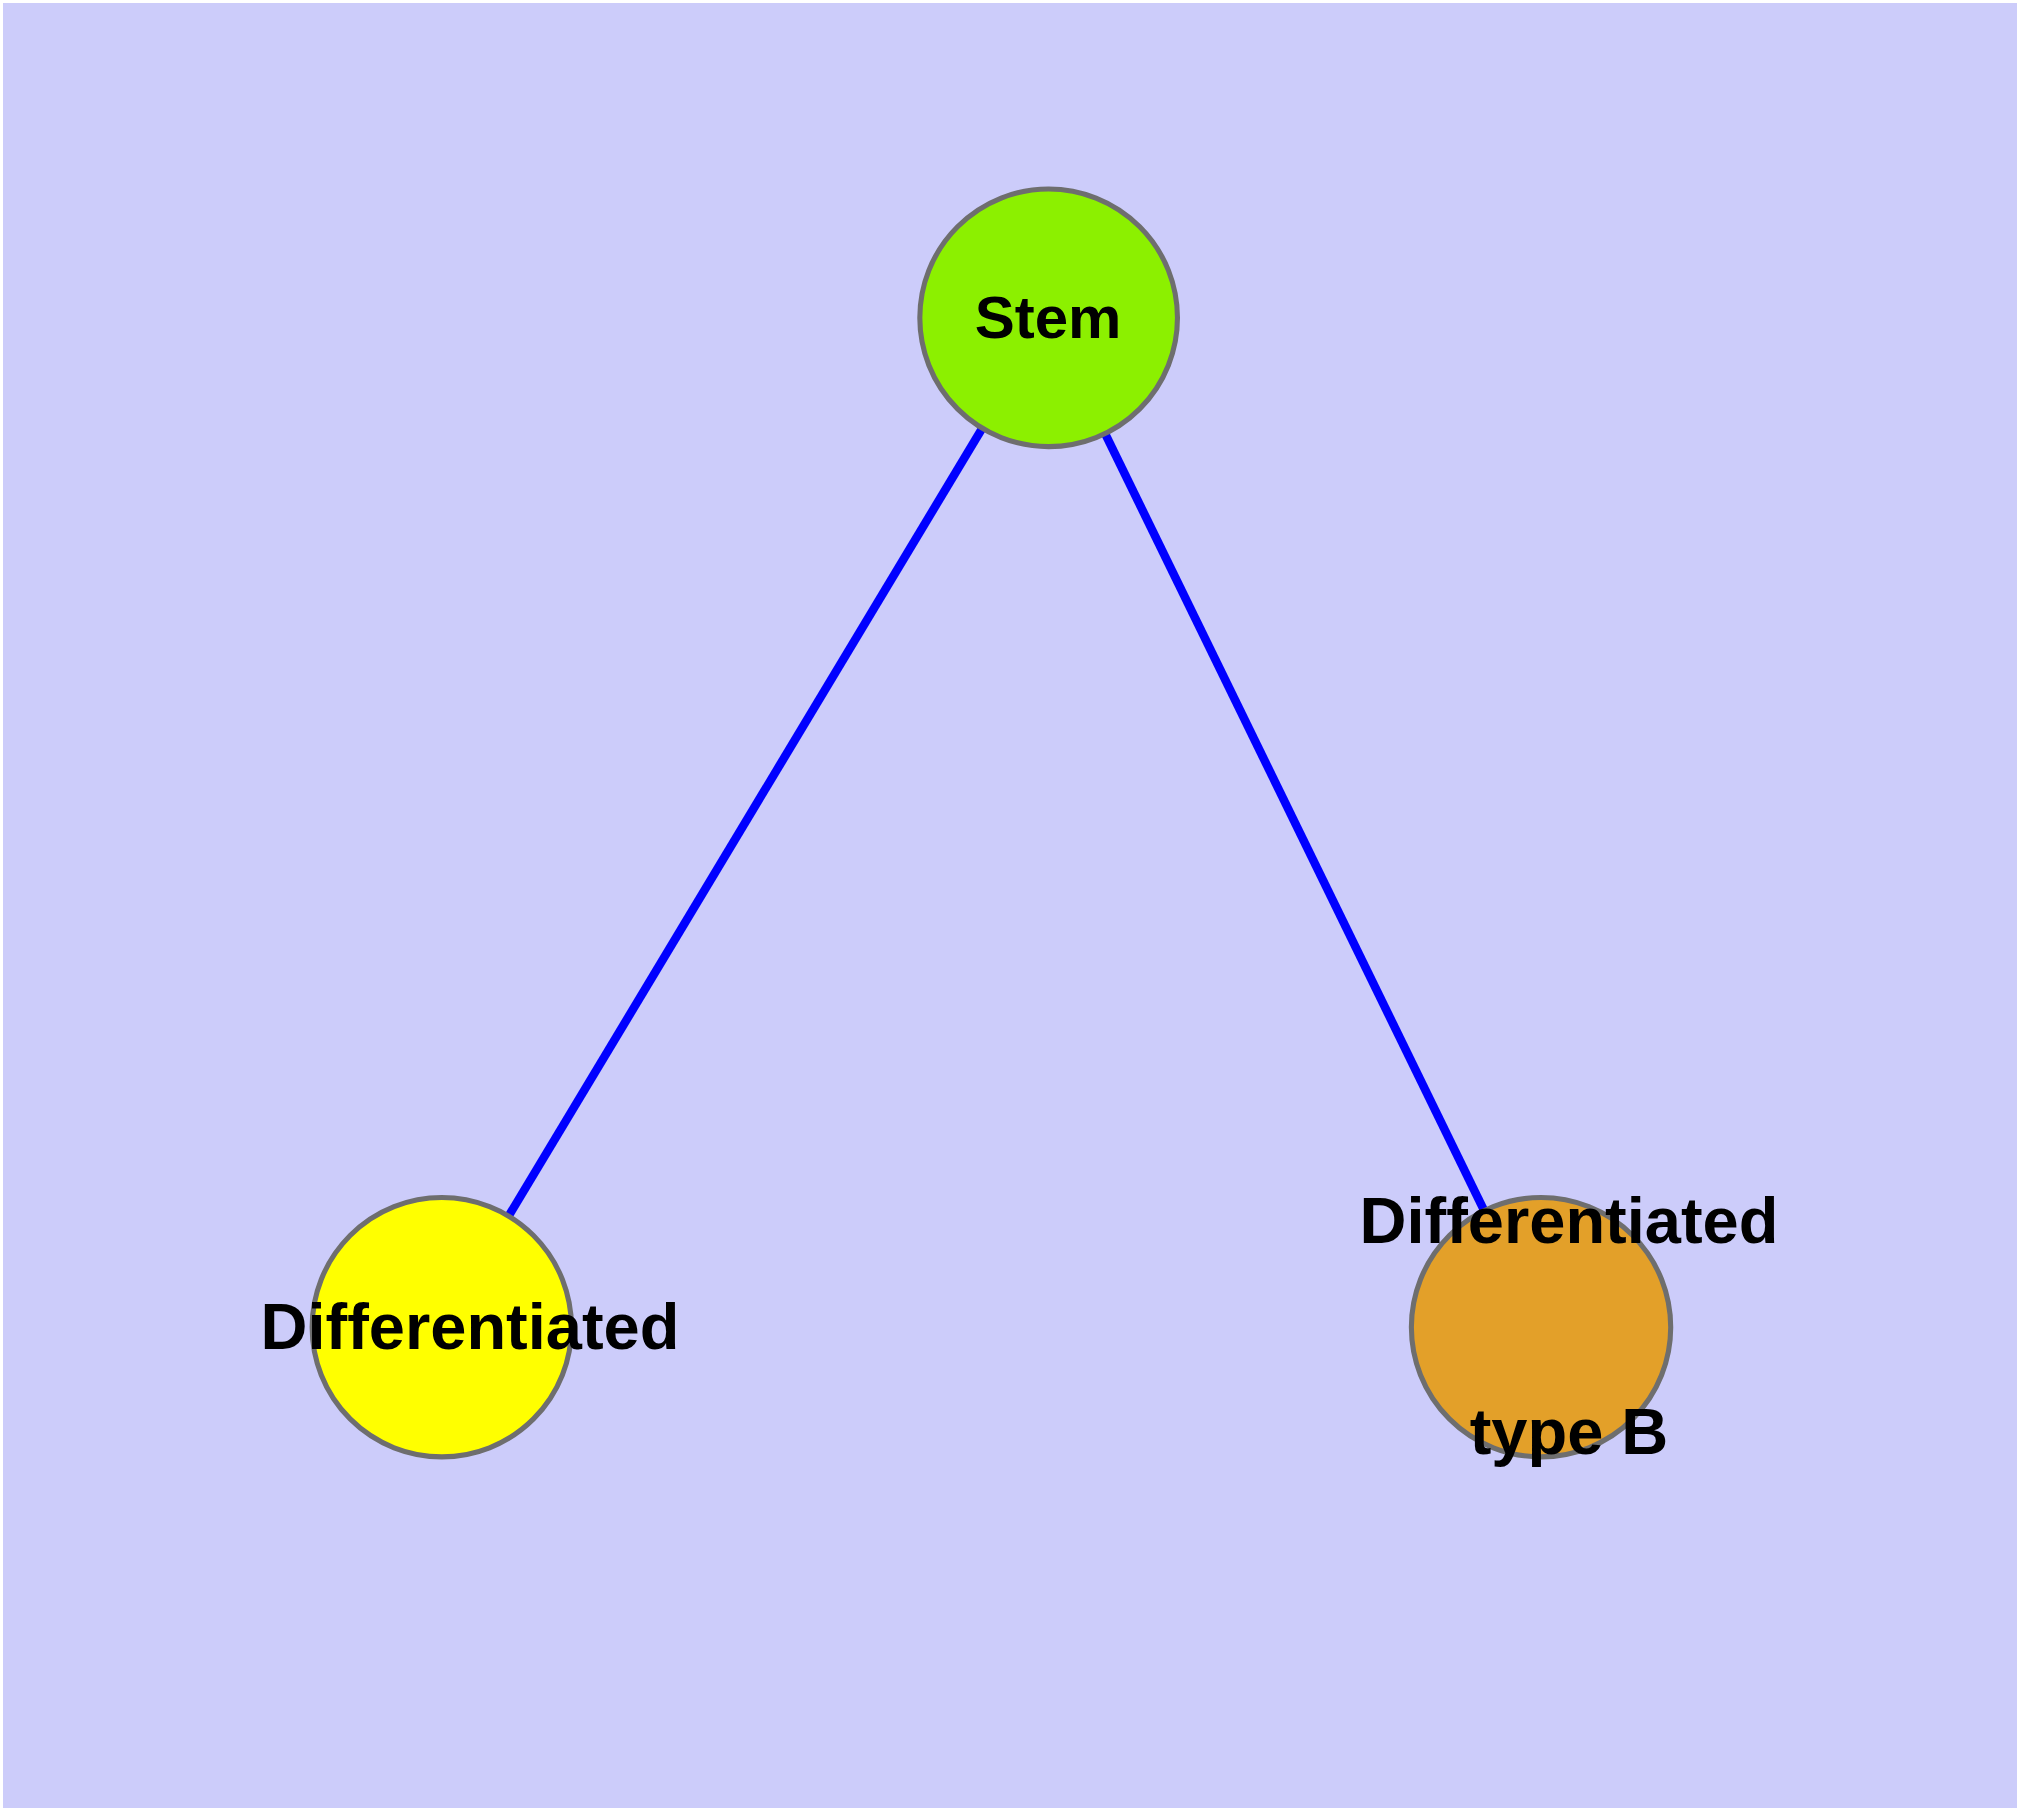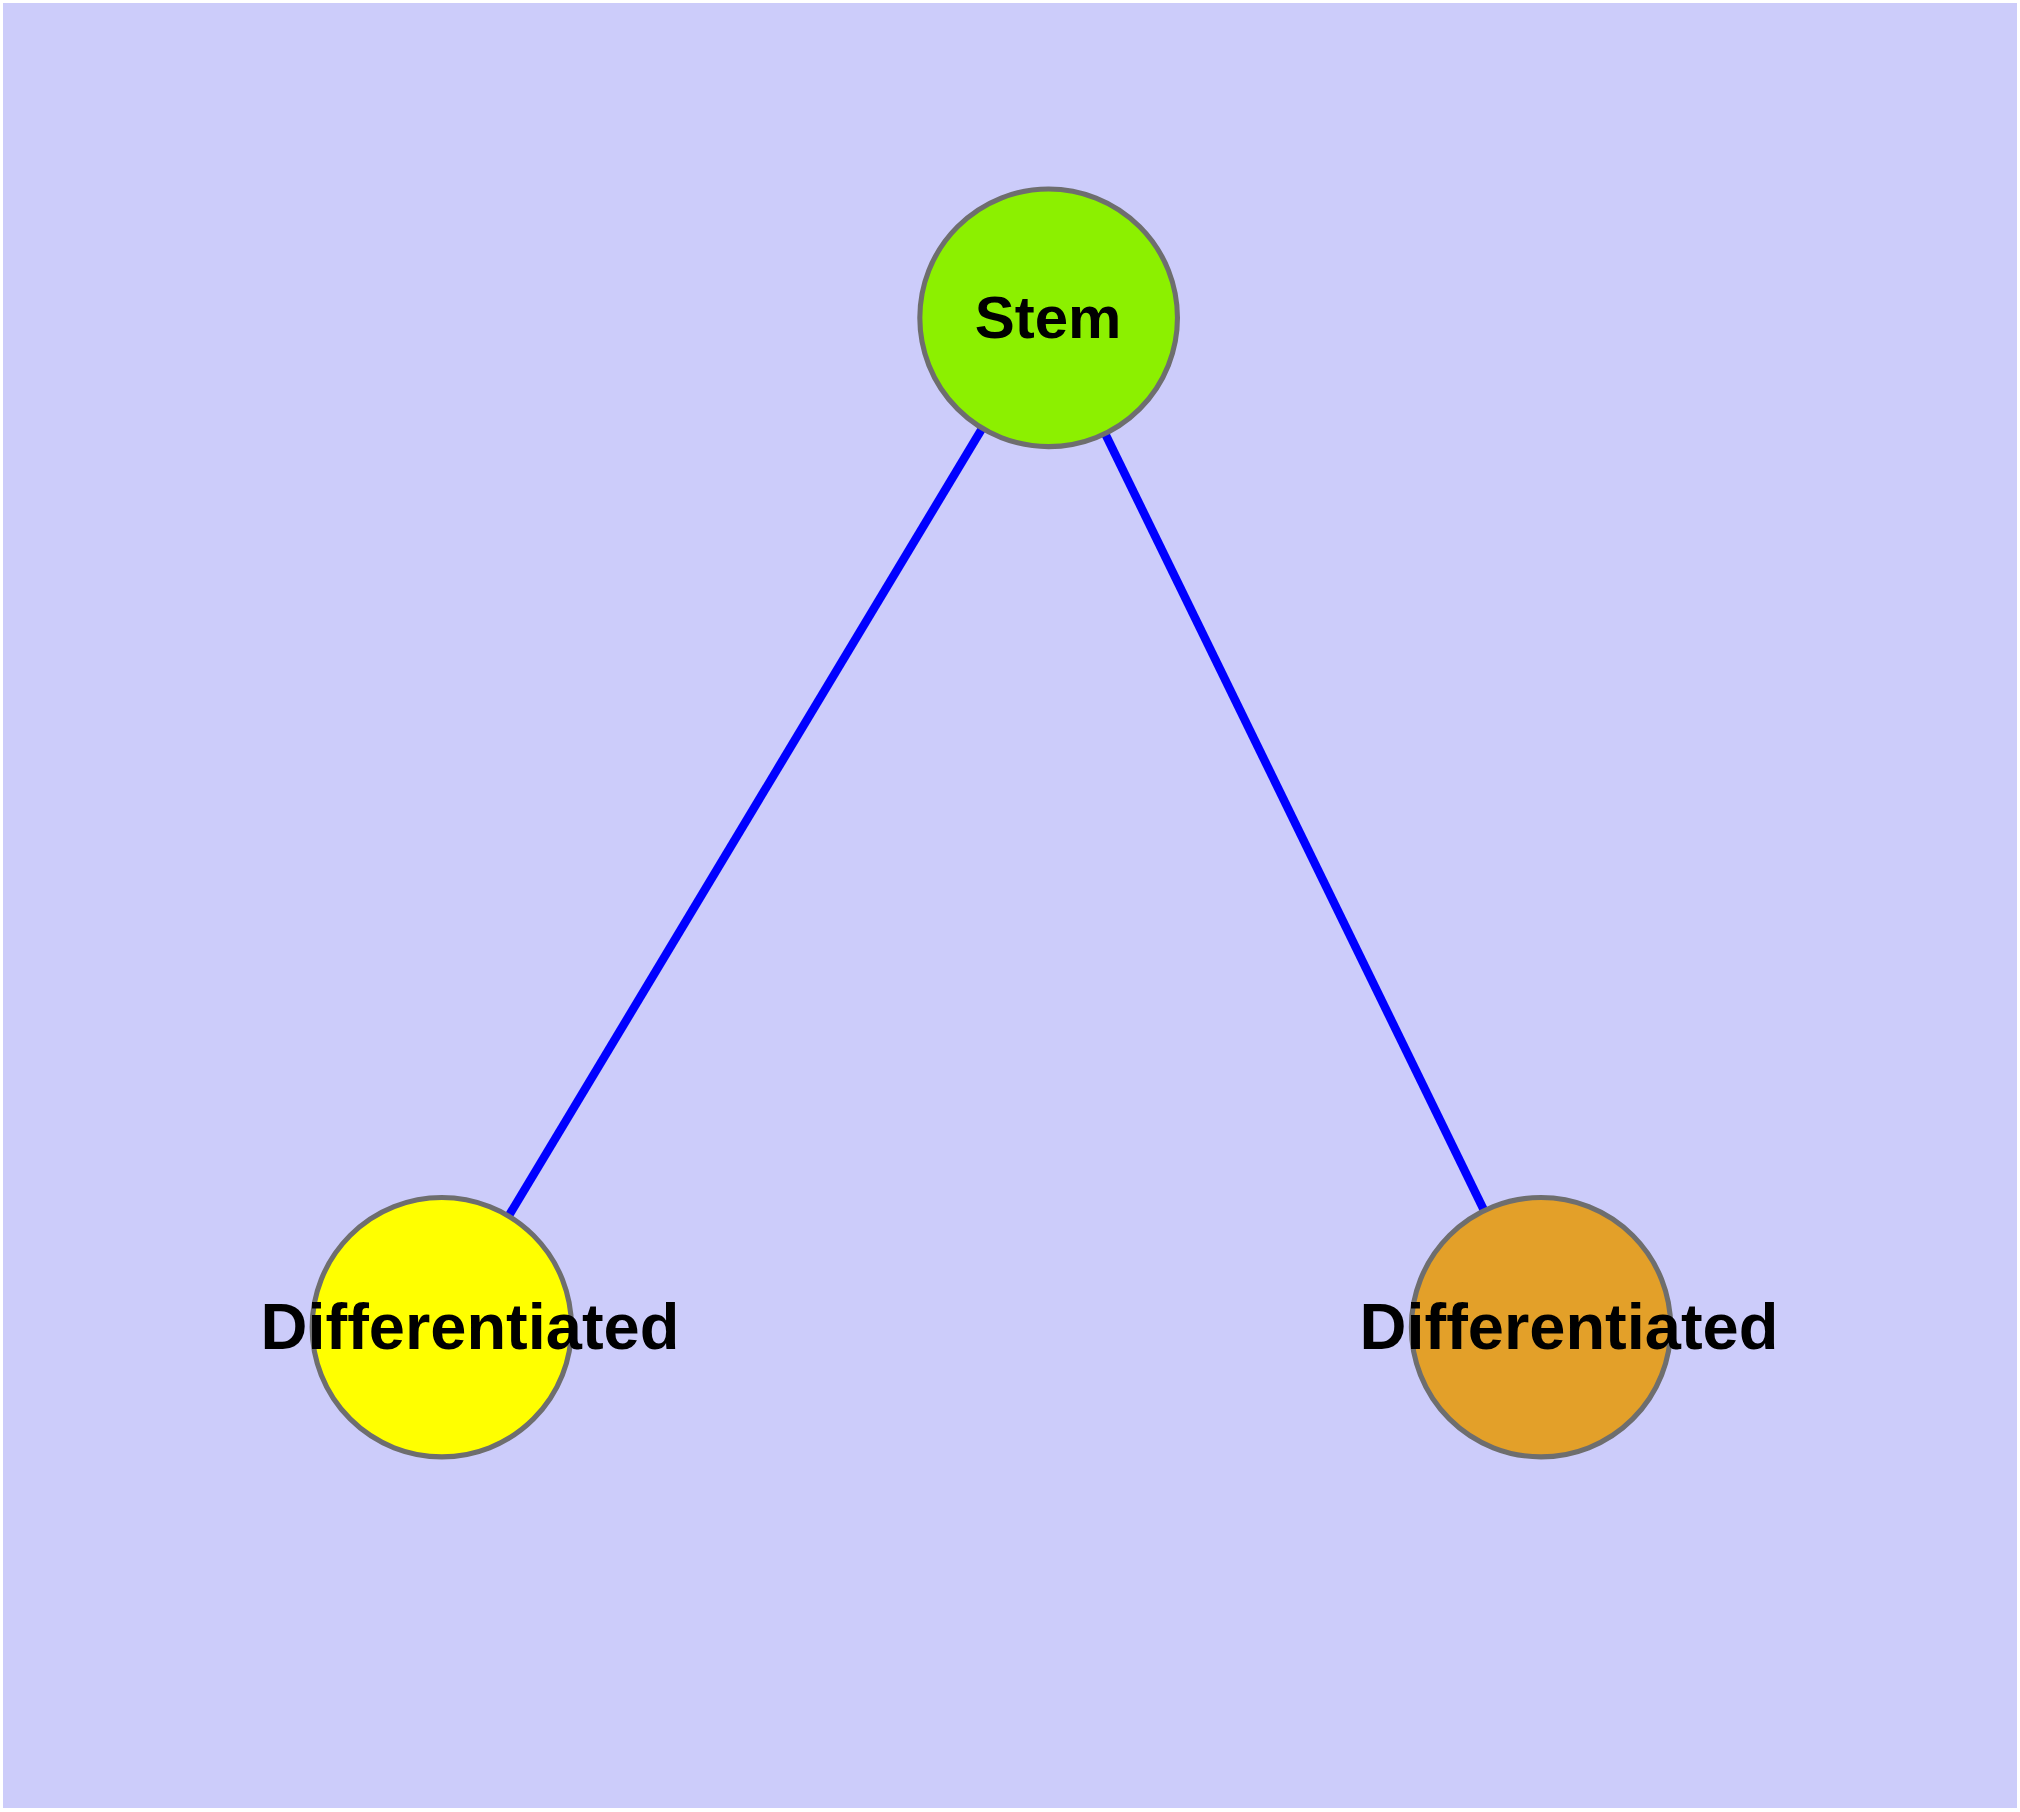--- a/index.html
+++ b/index.html
@@ -86,6 +86,7 @@
 
   <div class="node-label label-diff" style="left:1541px; top:1327px;">
     <div>Differentiated</div>
+    <div>type B</div>
   </div>
 </div>
 

